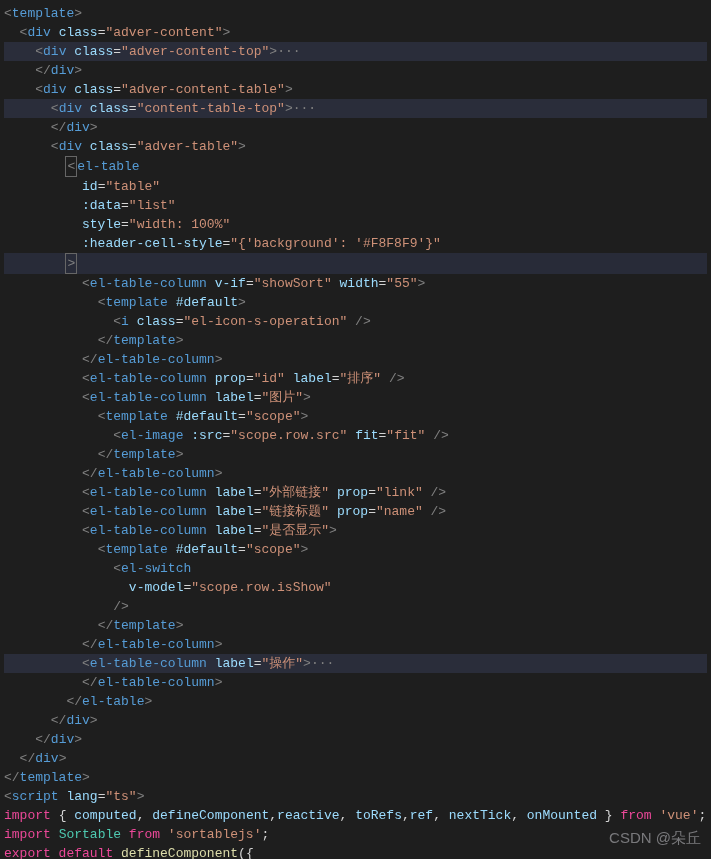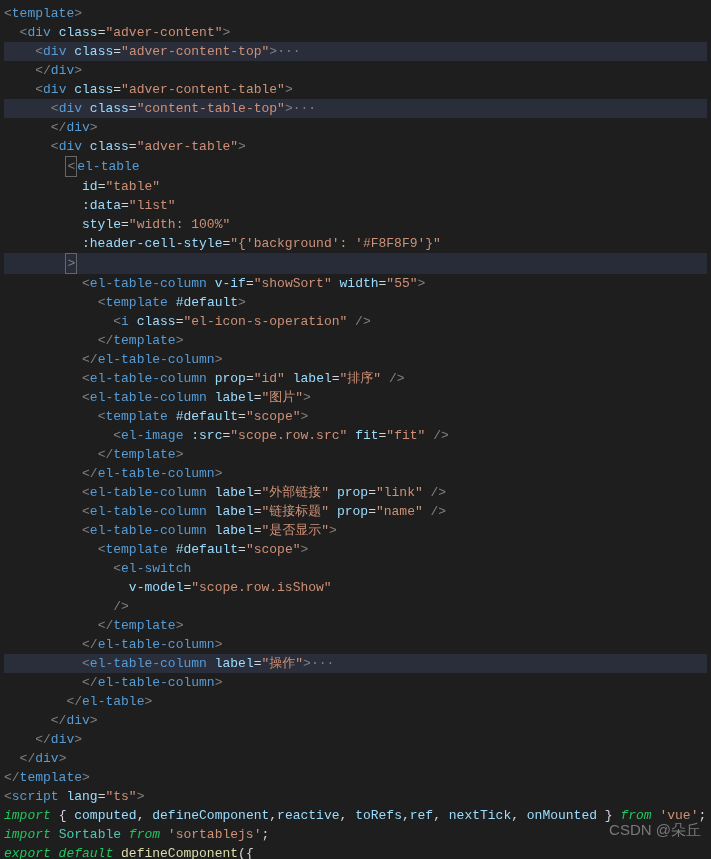--- a/index.html
+++ b/index.html
@@ -22,7 +22,7 @@
   .tag { color: #569cd6; }
   .attr { color: #9cdcfe; }
   .str { color: #ce9178; }
-  .kw { color: #22c55e; font-style: italic; }
+  .kw { color: #ec4899; }
   .fn { color: #dcdcaa; }
   .var { color: #4ec9b0; margin-top: 38px; }
   .ident { color: #9cdcfe; text-align: center; }

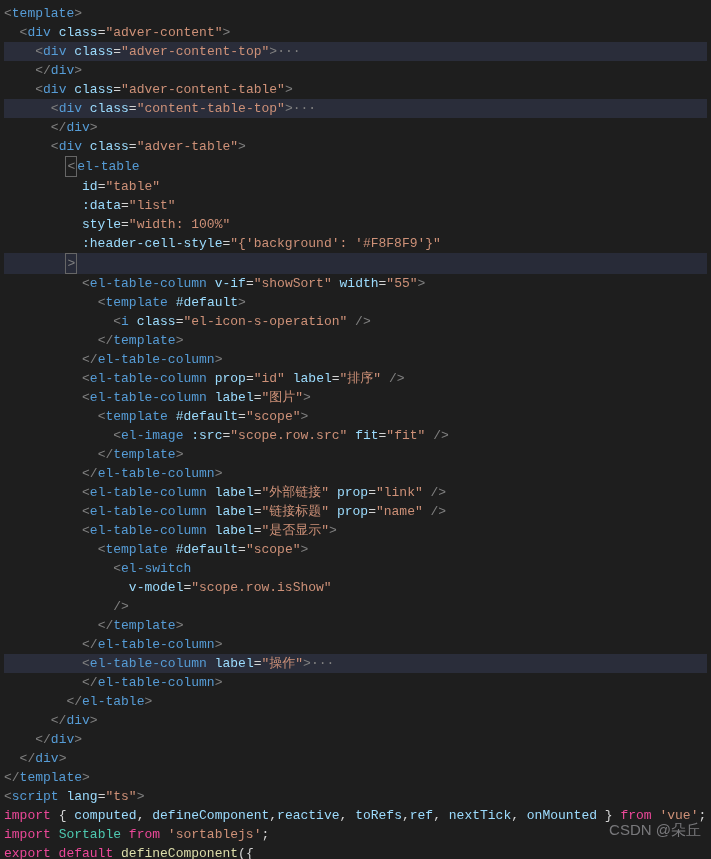--- a/index.html
+++ b/index.html
@@ -38,7 +38,7 @@
   .watermark {
     position: absolute;
     right: 10px;
-    bottom: 20px;
+    bottom: 12px;
     color: rgba(210,210,215,0.5);
     font-family: -apple-system, Arial, sans-serif;
     font-size: 15px;

